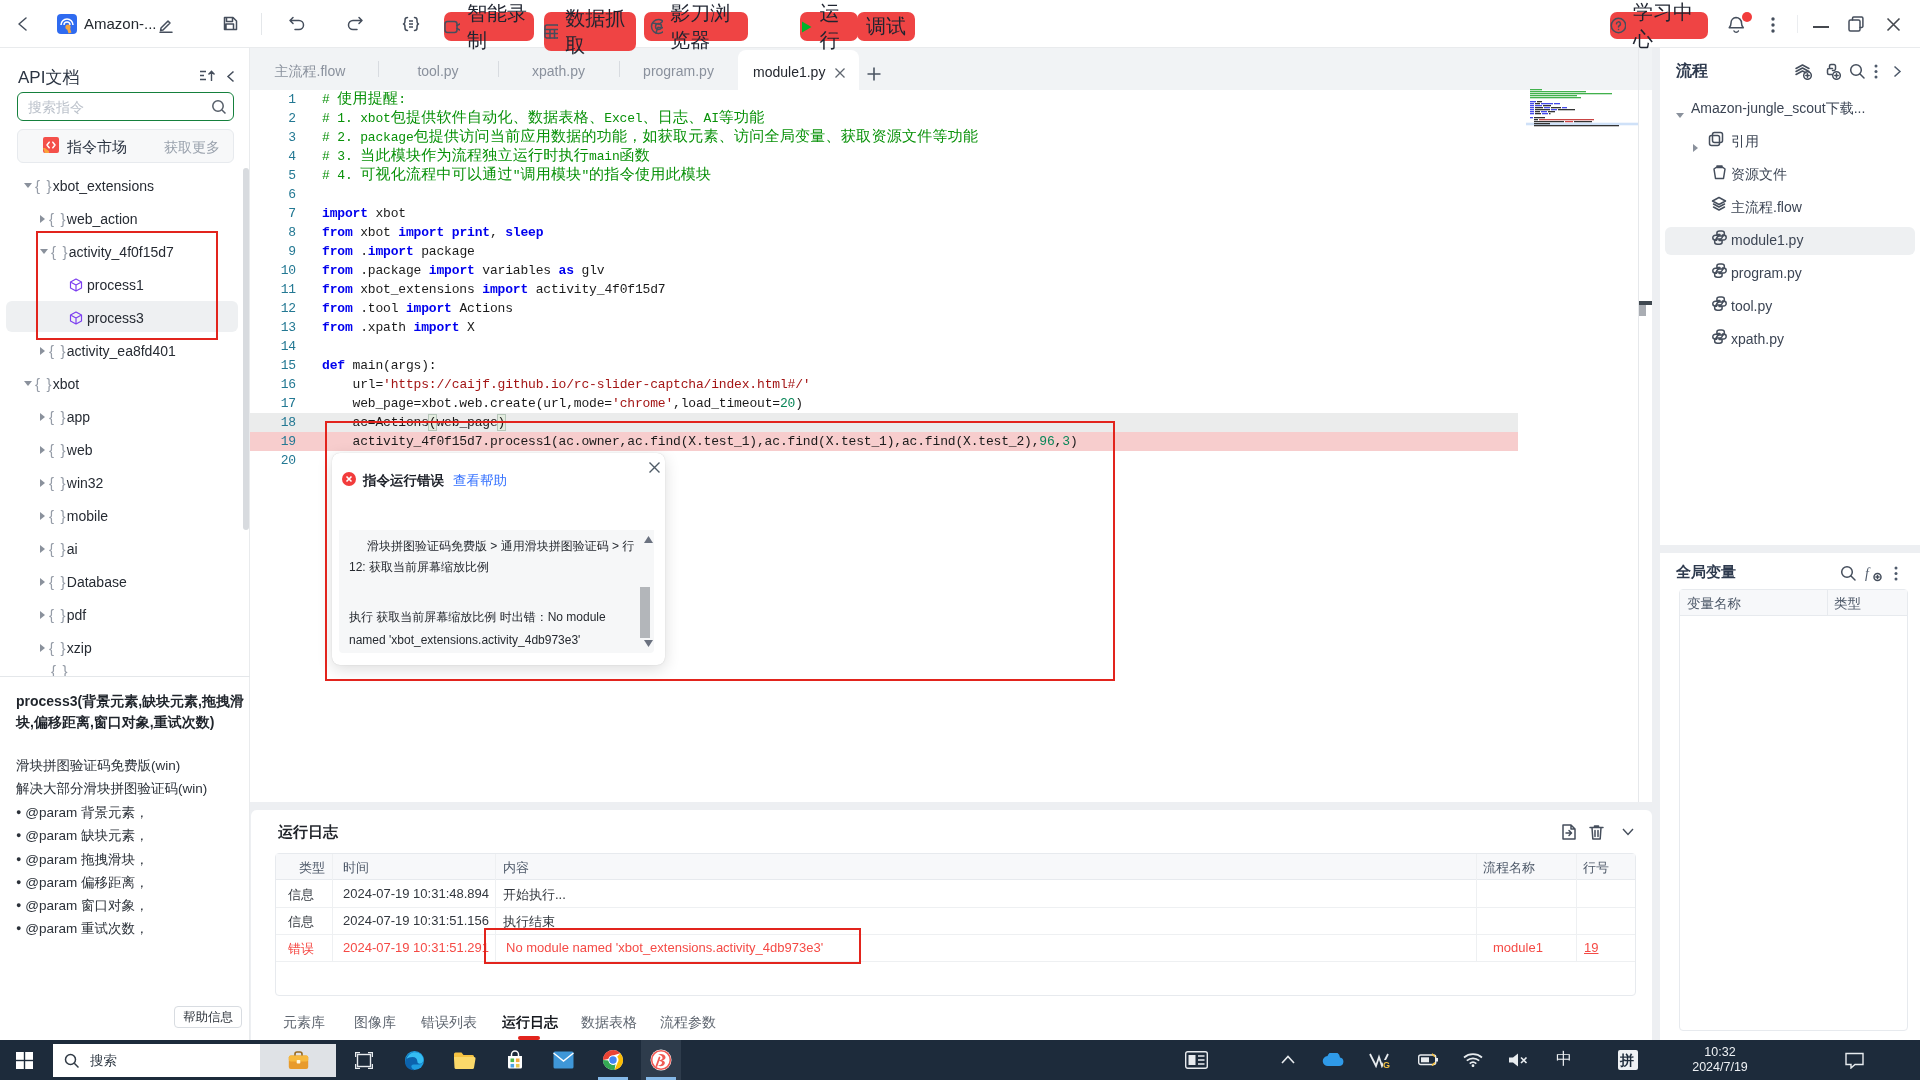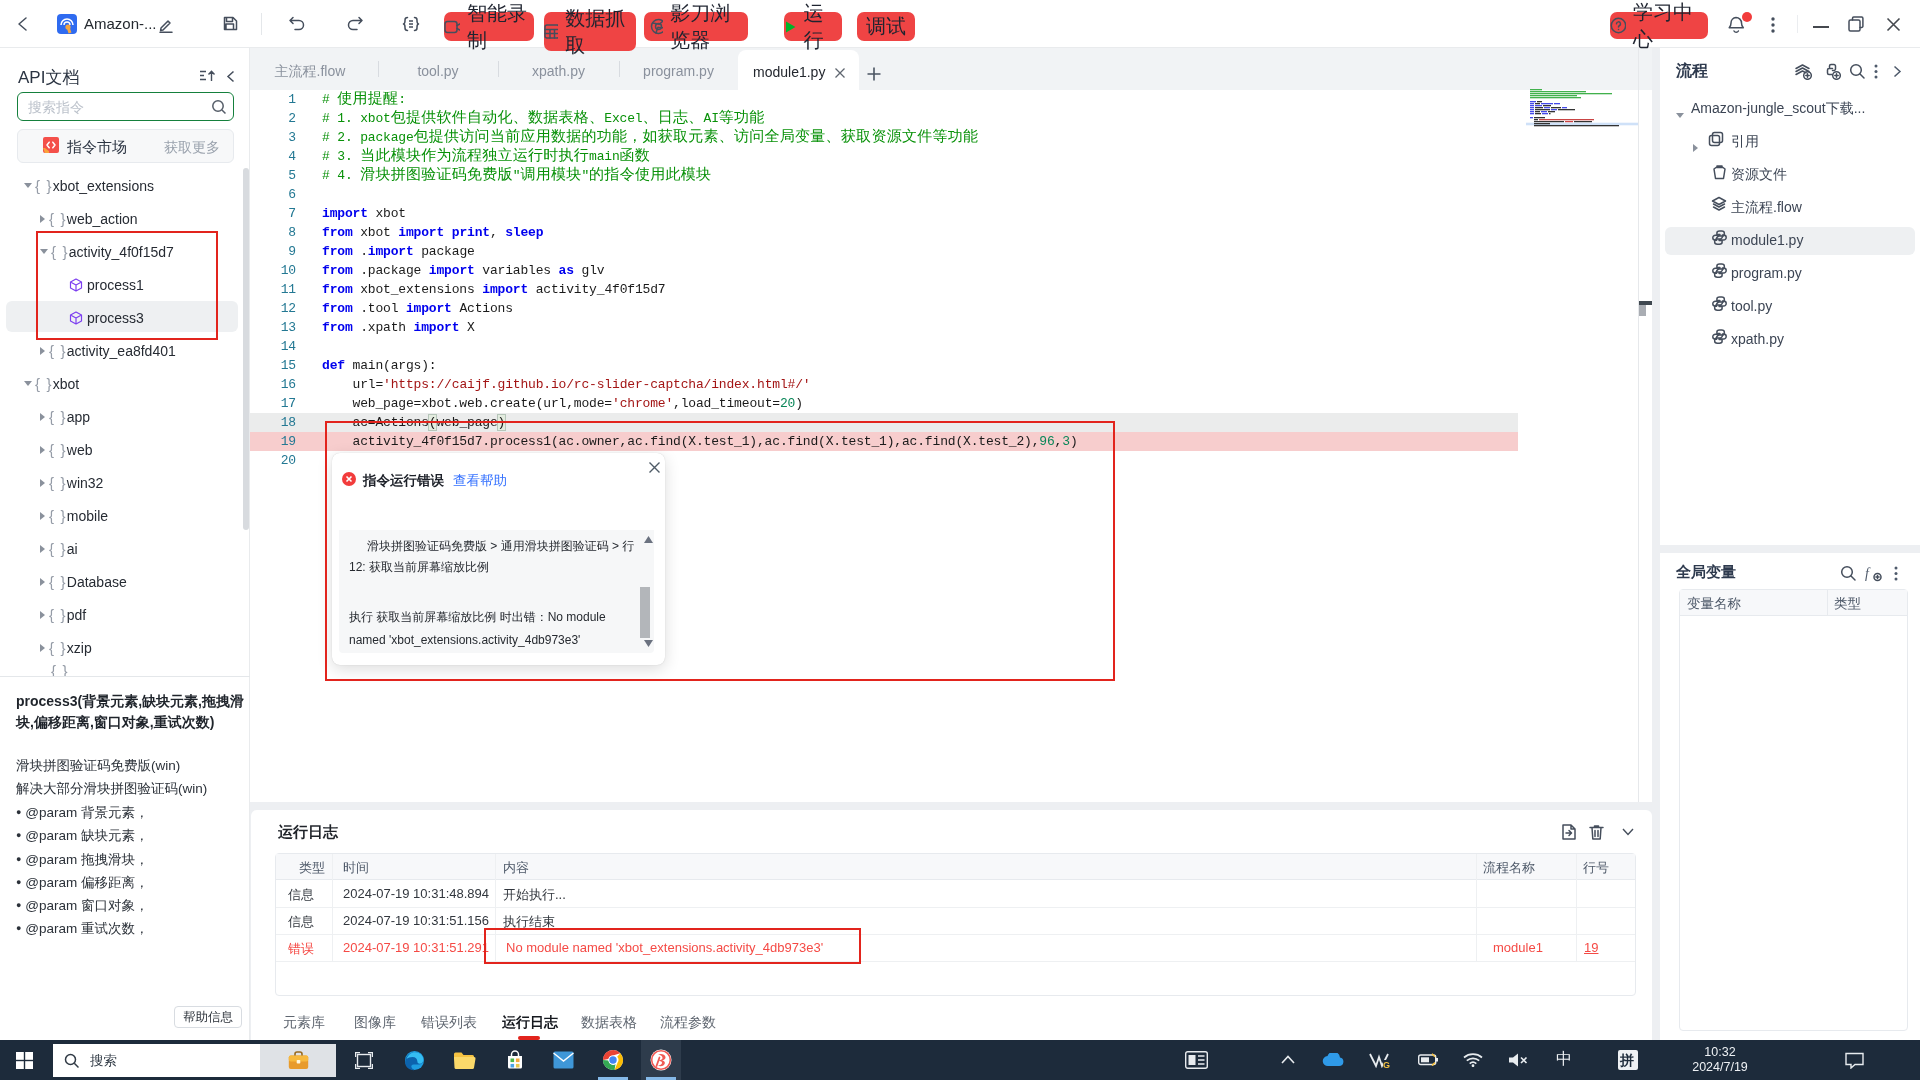--- a/index.html
+++ b/index.html
@@ -75,7 +75,7 @@
       </svg>
       <span>影刀浏览器</span>
   </div>
-  <div class="btn abs" style="left:784px;top:12px;width:58px;height:29px;">
+  <div class="btn abs" style="left:800px;top:12px;width:58px;height:29px;">
     <svg width="13" height="14">
         <path d="M2 1.5 L11.5 7 L2 12.5 Z" fill="#00b42a"></path>
       </svg>

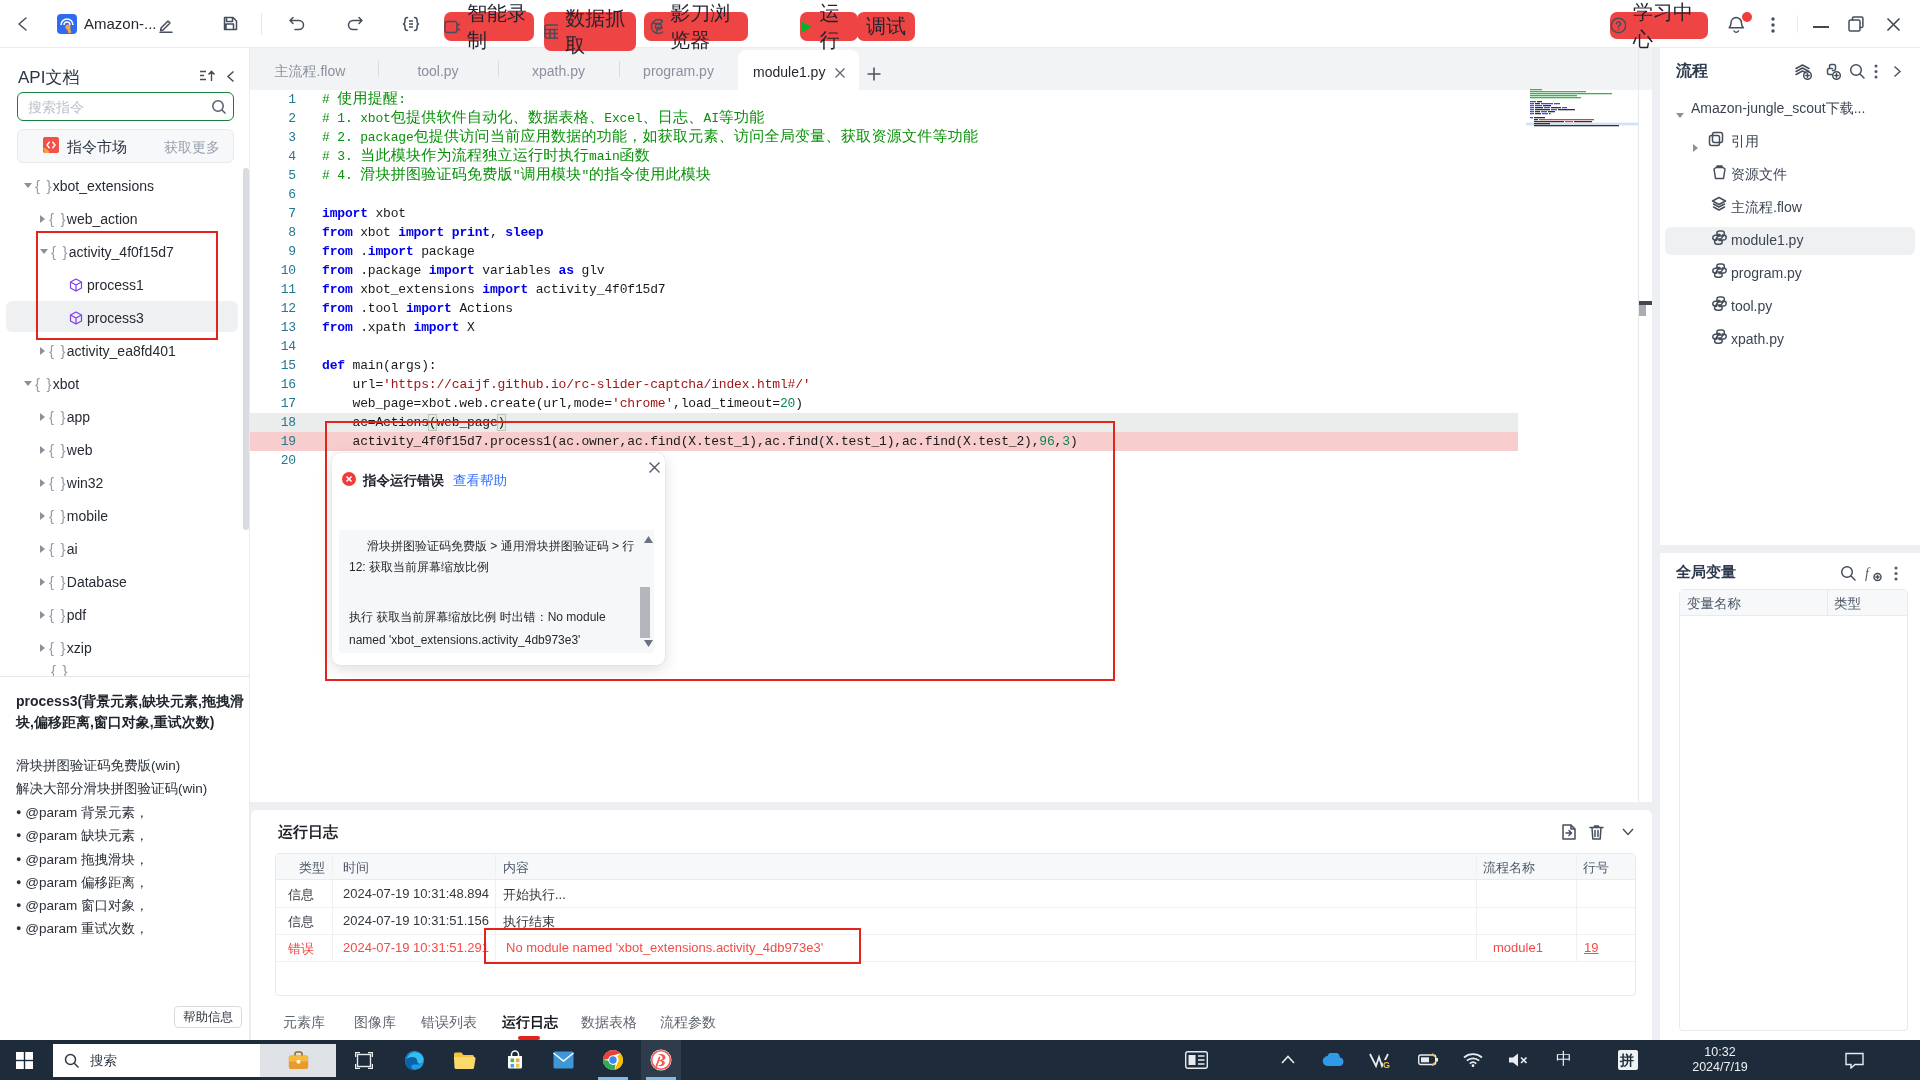--- a/index.html
+++ b/index.html
@@ -221,7 +221,7 @@
     <div class="lnum" style="left:0;top:56.5px;">4</div>
     <div class="codeline" style="left:72px;top:56.5px;"><span class="cmt"># 3. <span class="cj">当此模块作为流程独立运行时执行</span>main<span class="cj">函数</span></span></div>
     <div class="lnum" style="left:0;top:75.5px;">5</div>
-    <div class="codeline" style="left:72px;top:75.5px;"><span class="cmt"># 4. <span class="cj">滑块拼图验证码免费版</span>"<span class="cj">调用模块</span>"<span class="cj">的指令使用此模块</span></span></div>
+    <div class="codeline" style="left:72px;top:75.5px;"><span class="cmt"># 4. <span class="cj">可视化流程中可以通过</span>"<span class="cj">调用模块</span>"<span class="cj">的指令使用此模块</span></span></div>
     <div class="lnum" style="left:0;top:94.5px;">6</div>
     <div class="lnum" style="left:0;top:113.5px;">7</div>
     <div class="codeline" style="left:72px;top:113.5px;"><span class="kw">import</span> xbot</div>

